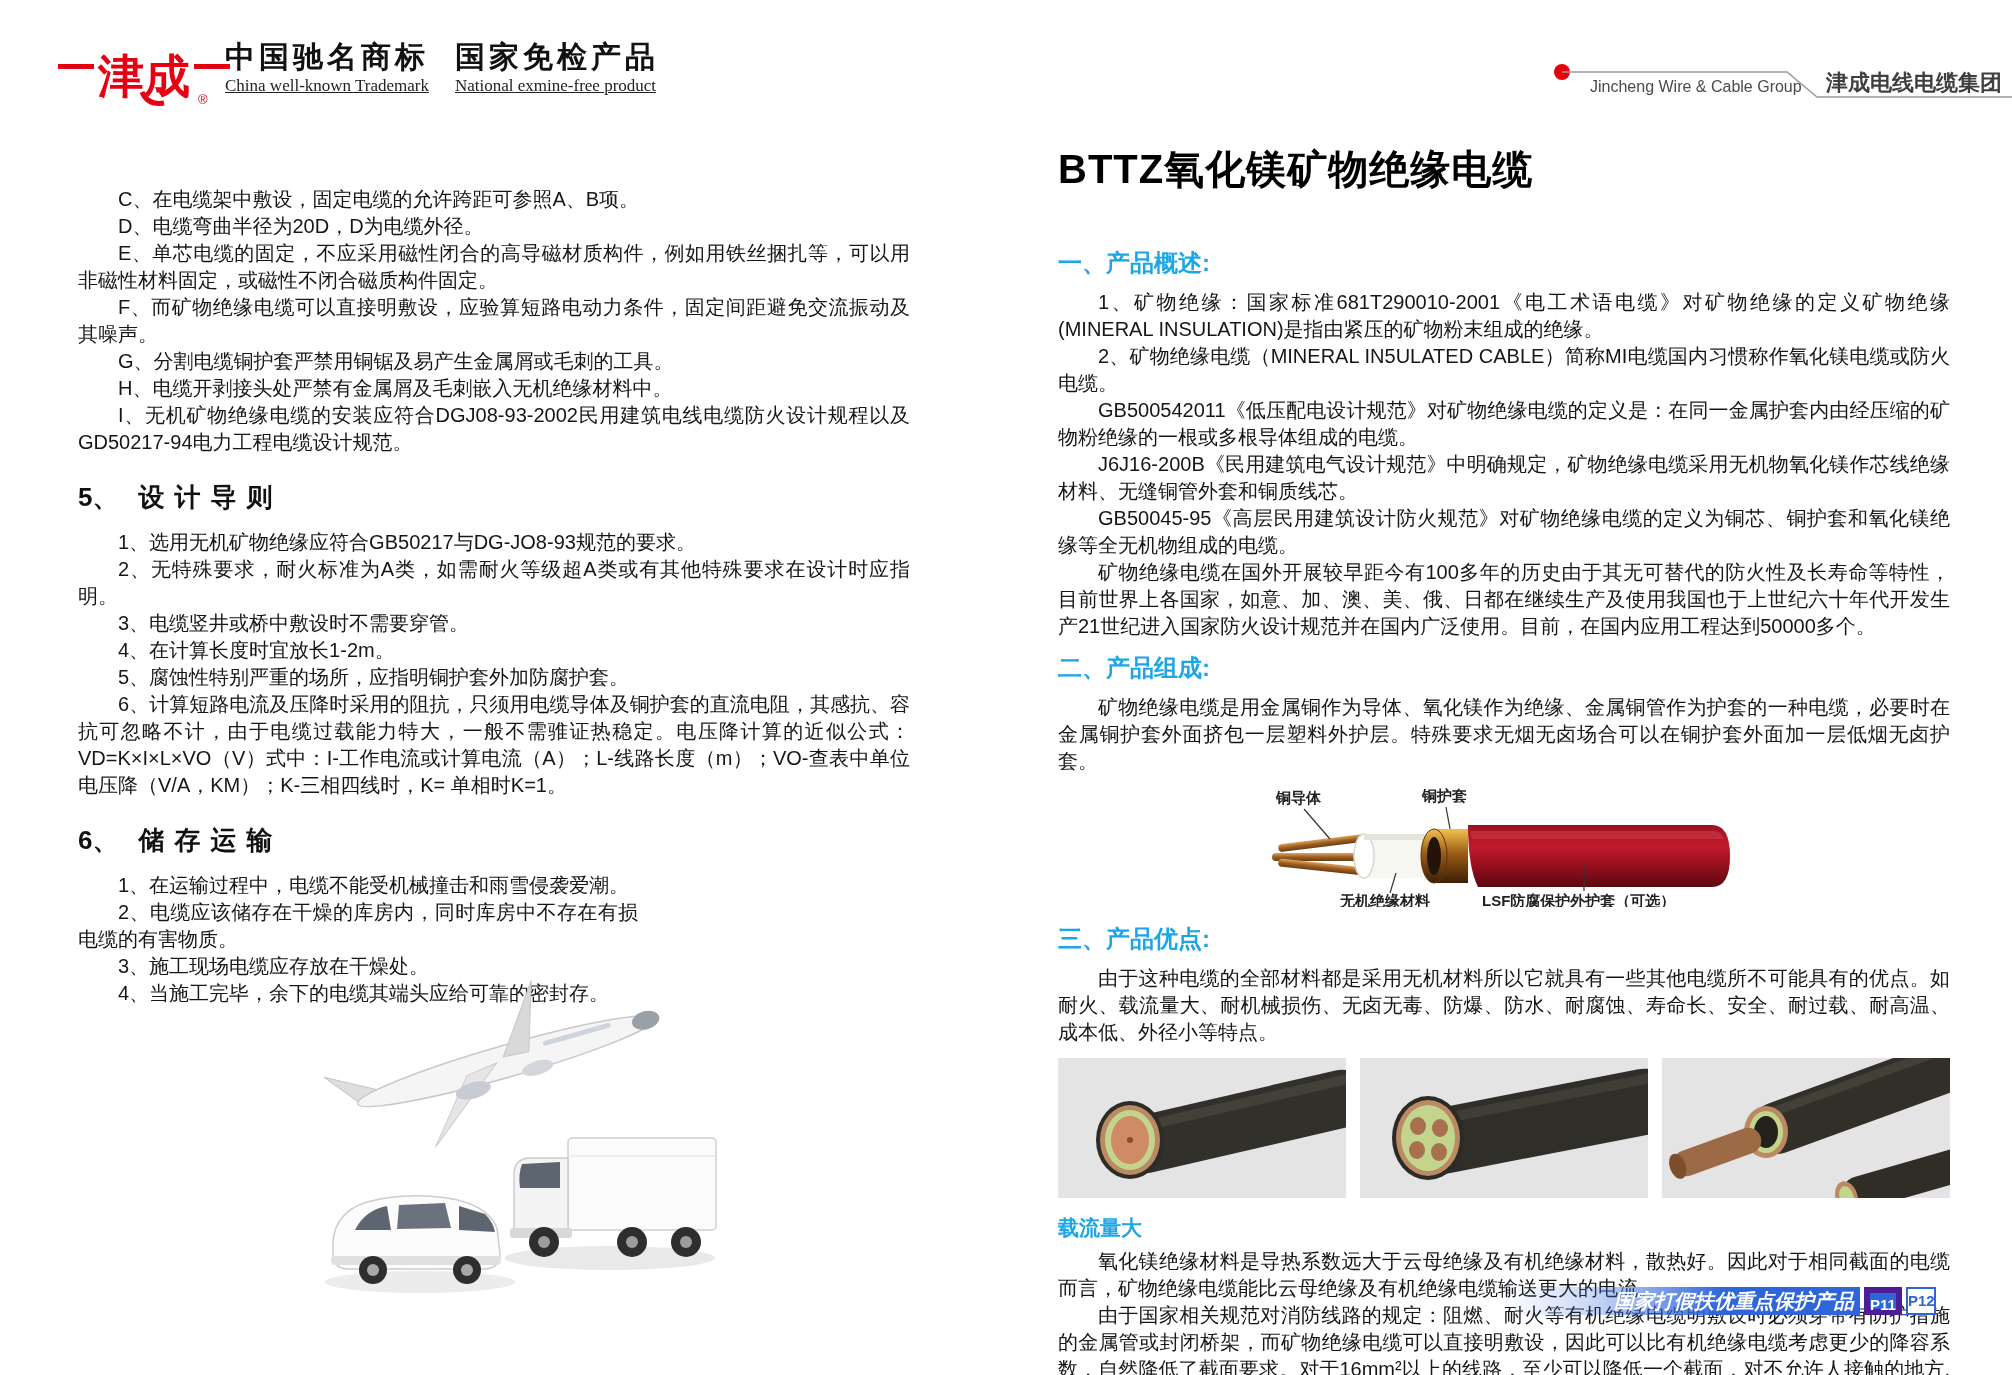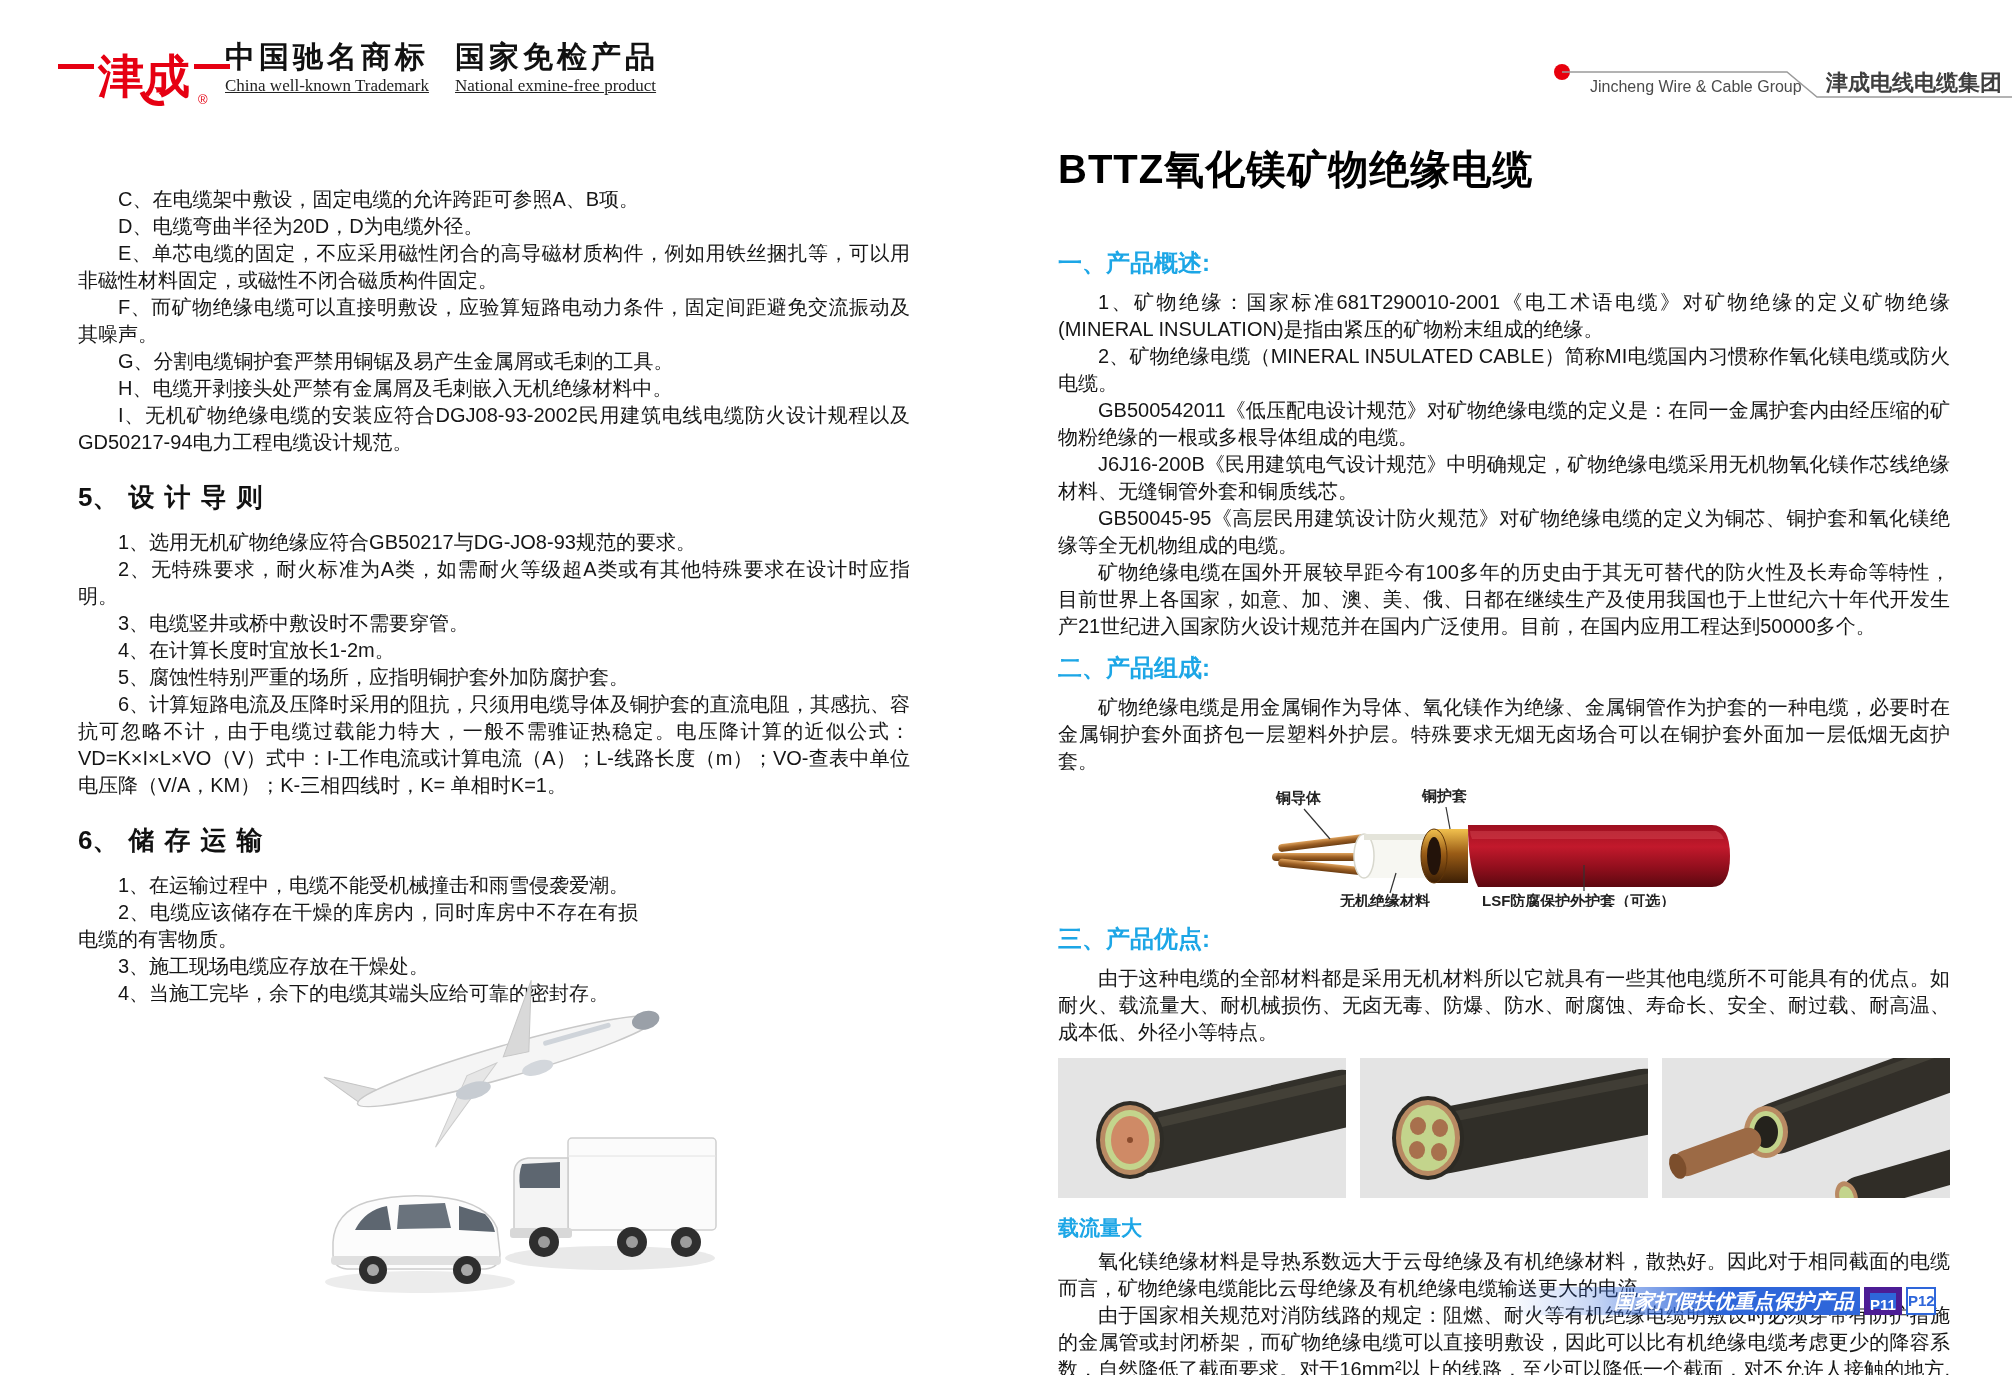--- a/index.html
+++ b/index.html
@@ -22,7 +22,7 @@
   .right-col { left:1058px; top:142px; width:892px; }
   p.body { margin:0; font-size:20px; line-height:27px; text-align:justify; text-indent:2em; color:#161616; }
   .sec-h { margin:24px 0 14px 0; font-size:26px; font-weight:bold; color:#111; }
-  .sec-h .sp { letter-spacing:10px; margin-left:10px; }
+  .sec-h .sp { letter-spacing:10px; margin-left:20px; }
   .rp-title { margin:0 0 50px 0; text-align:left; font-size:40px; font-weight:bold; color:#000; letter-spacing:1px; }
   .blue-h  { margin:12px 0 10px 0; font-size:24px; font-weight:bold; color:#1ca6e6; }
   .blue-sub{ margin:16px 0 6px 0;  font-size:21px; font-weight:bold; color:#1ca6e6; }

